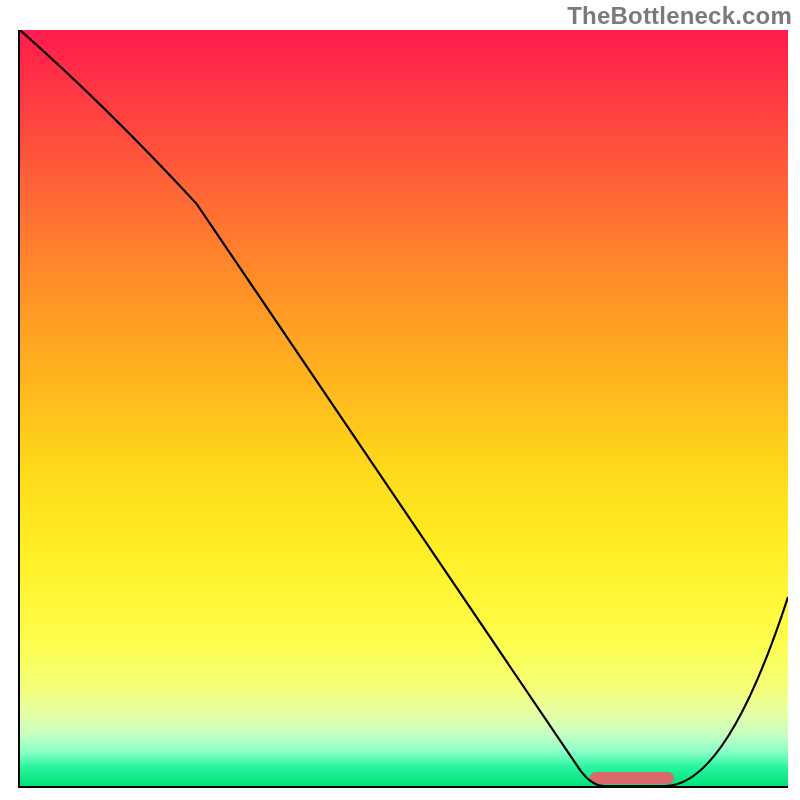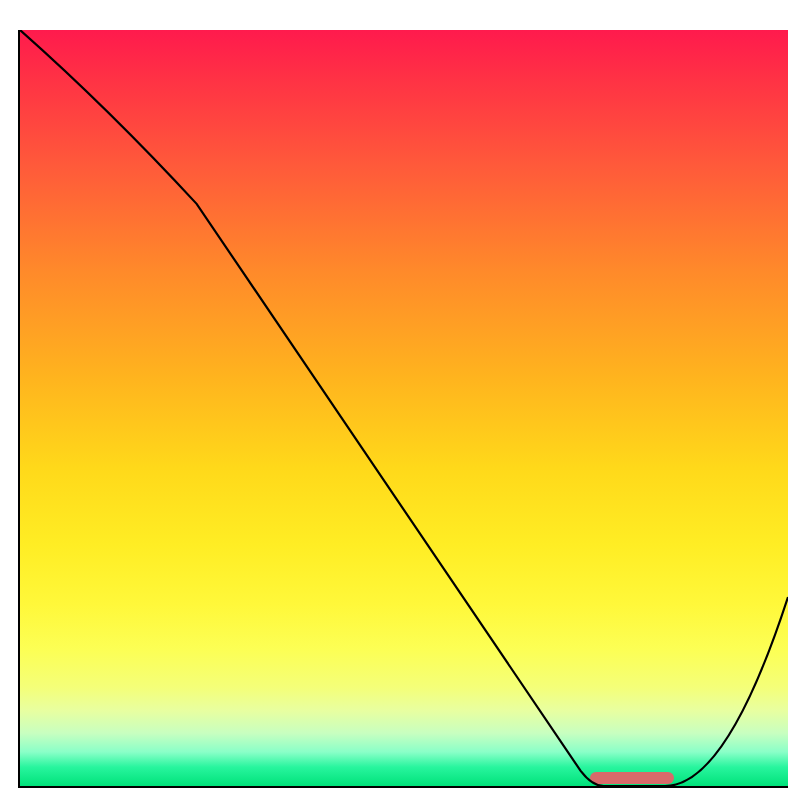--- a/index.html
+++ b/index.html
@@ -81,6 +81,7 @@
 <body>
 
 <div class="wrap">
+  <div class="attribution">TheBottleneck.com</div>
 
   <div class="plot-area">
     <div class="gradient"></div>

